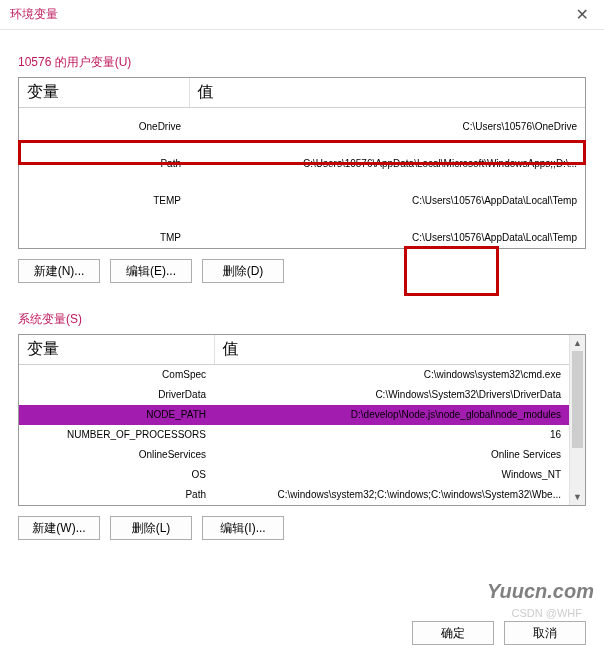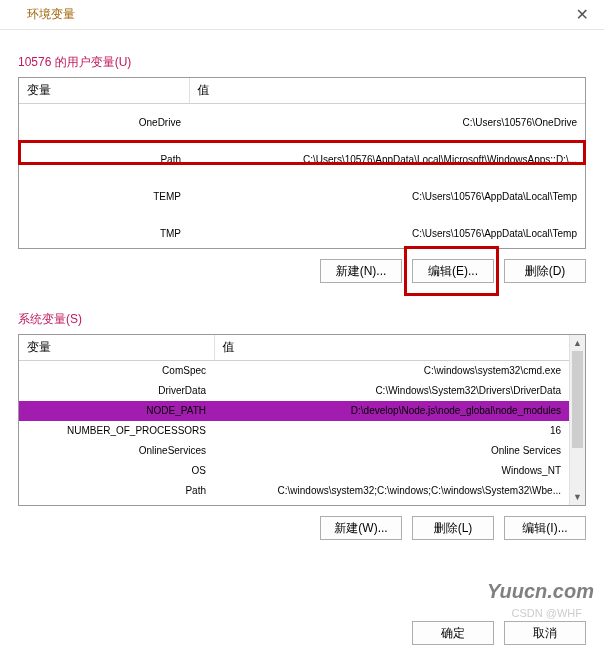--- a/index.html
+++ b/index.html
@@ -19,7 +19,7 @@
   padding: 0 10px;
   border-bottom: 1px solid #e5e5e5;
 }
-.titlebar .title { flex: 1; color: #a16207; margin-left: 17px; }
+.titlebar .title { flex: 1; color: #be185d; }
 .close-x { font-size: 16px; color: #555; padding: 0 5px; }
 .content { padding: 10px 18px 0 18px; }
 .section-label {

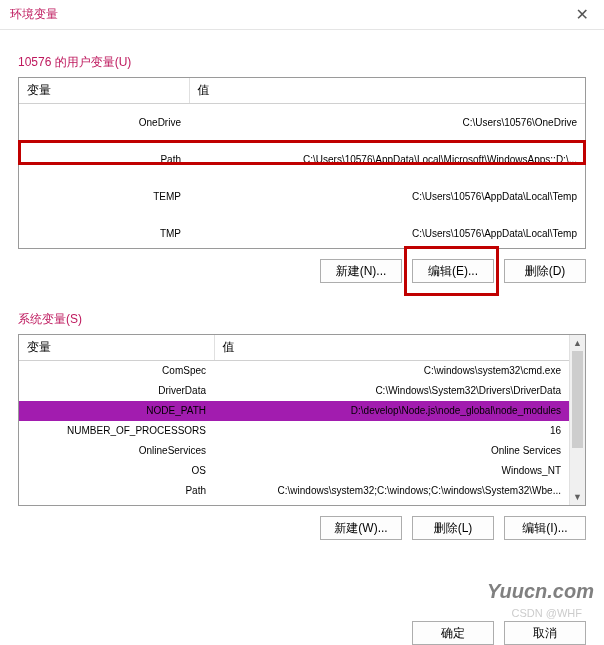--- a/index.html
+++ b/index.html
@@ -43,7 +43,7 @@
   background: #fff;
   border-bottom: 1px solid #d0d0d0;
   padding: 4px 8px;
-  font-size: 12px;
+  font-size: 16px;
   position: relative;
 }
 .table th:first-child { border-right: 1px solid #e0e0e0; }

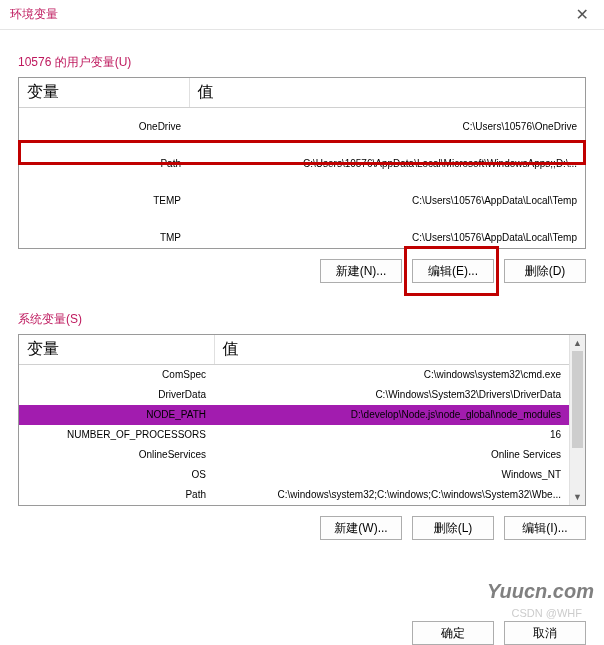--- a/index.html
+++ b/index.html
@@ -68,7 +68,6 @@
 }
 .btn-row {
   display: flex;
-  justify-content: flex-end;
   gap: 10px;
   margin: 10px 0 0 0;
   position: relative;

